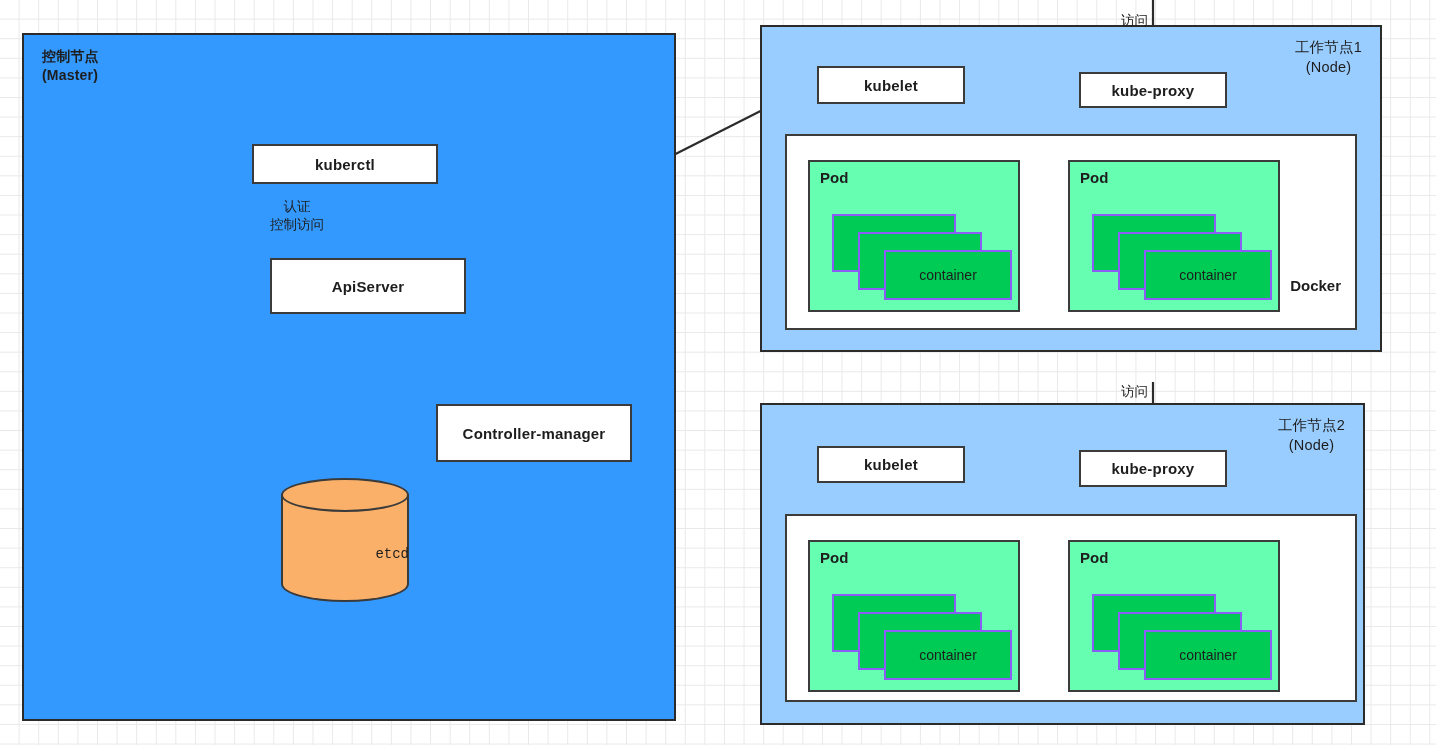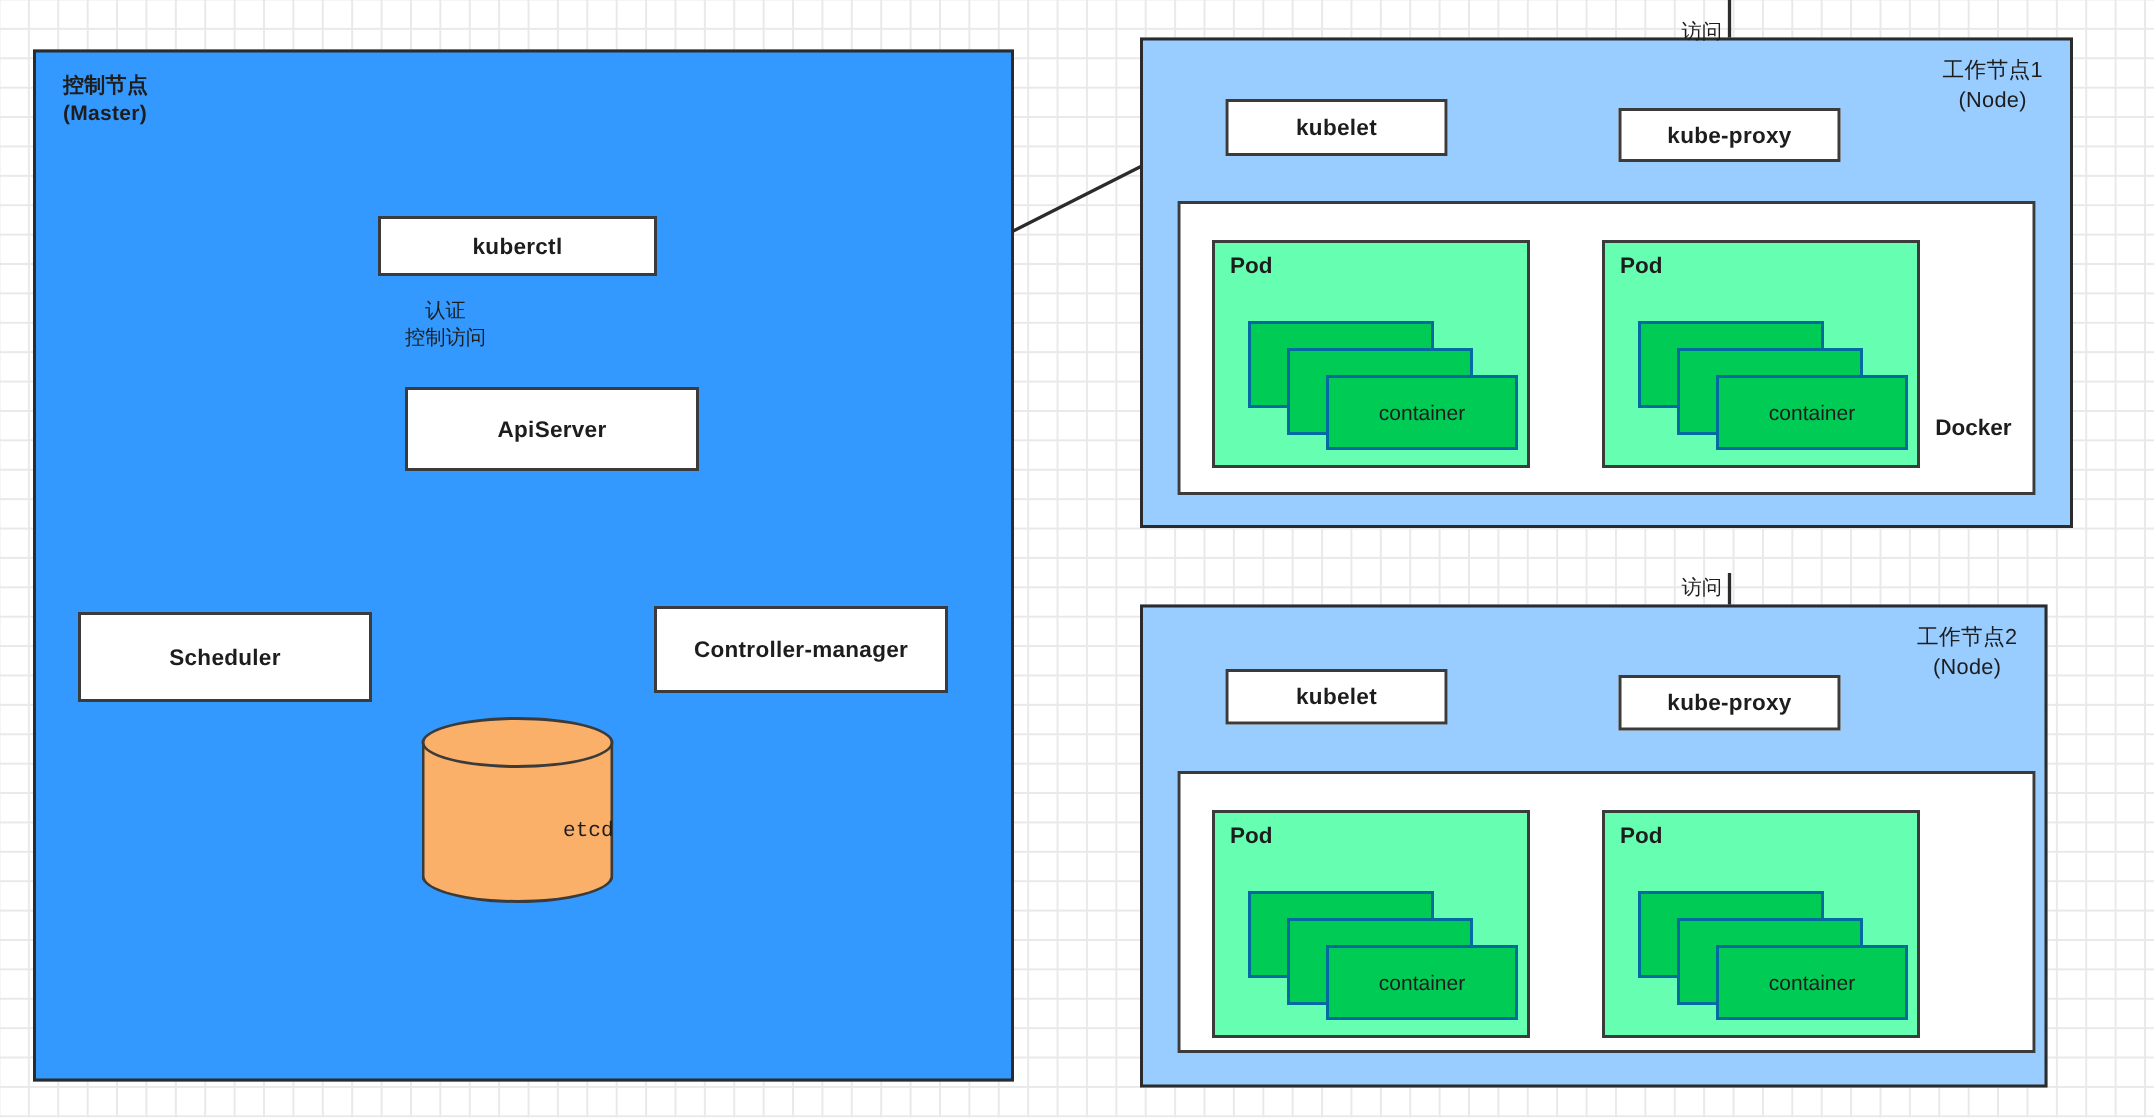--- a/index.html
+++ b/index.html
@@ -107,7 +107,7 @@
     position: absolute;
     box-sizing: border-box;
     background: #00cc55;
-    border: 2px solid #0369a1;
+    border: 2px solid #8b5cf6;
     display: flex;
     align-items: center;
     justify-content: center;

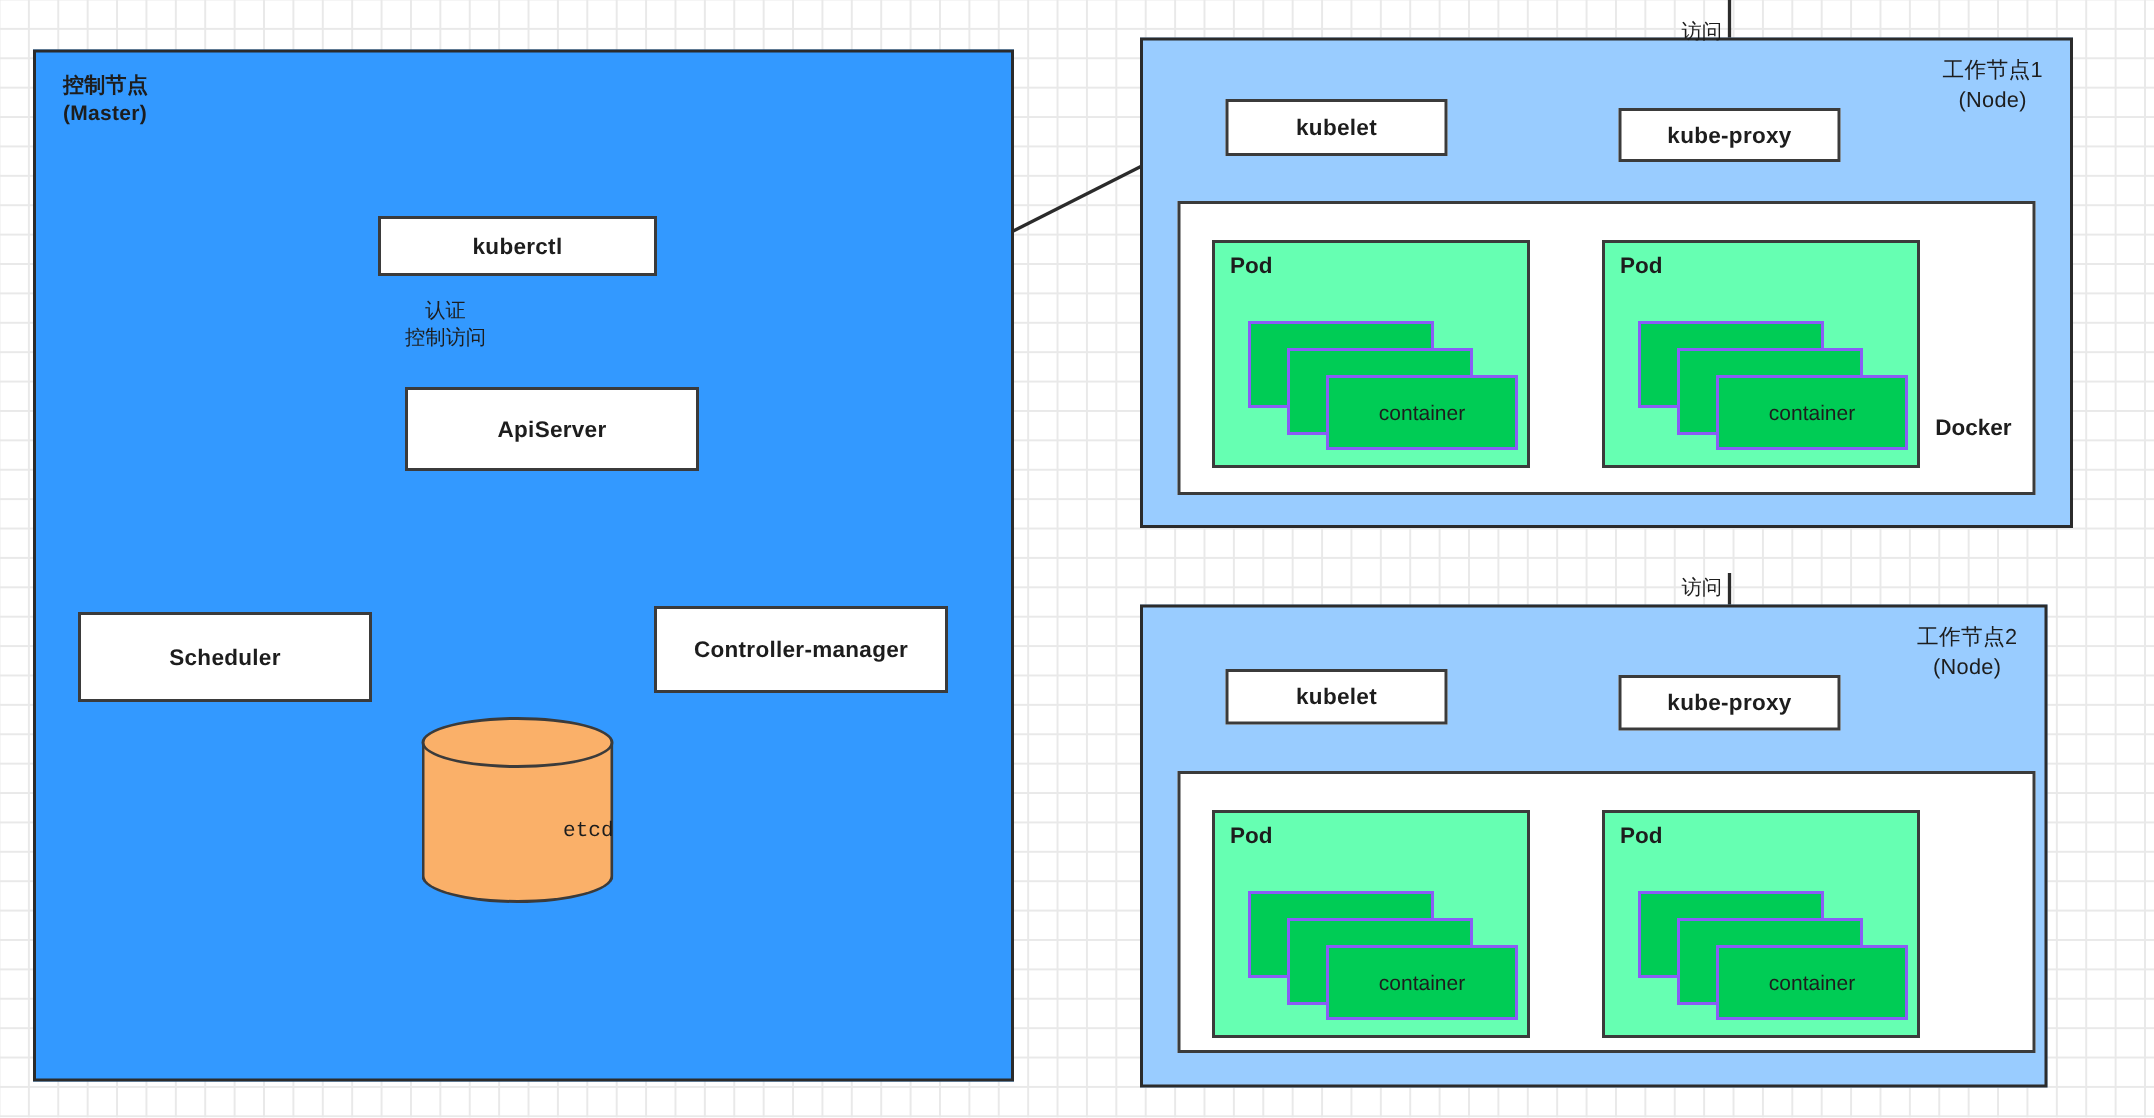--- a/index.html
+++ b/index.html
@@ -216,7 +216,6 @@
 
   <div class="box white-box" style="left:247px; top:258px; width:196px; height:56px;margin-left:23px;">ApiServer</div>
 
-  <div class="box white-box" style="left:52px; top:408px; width:196px; height:60px;">Scheduler</div>
 
   <div class="box white-box" style="left:436px; top:404px; width:196px; height:58px;">Controller-manager</div>
 

